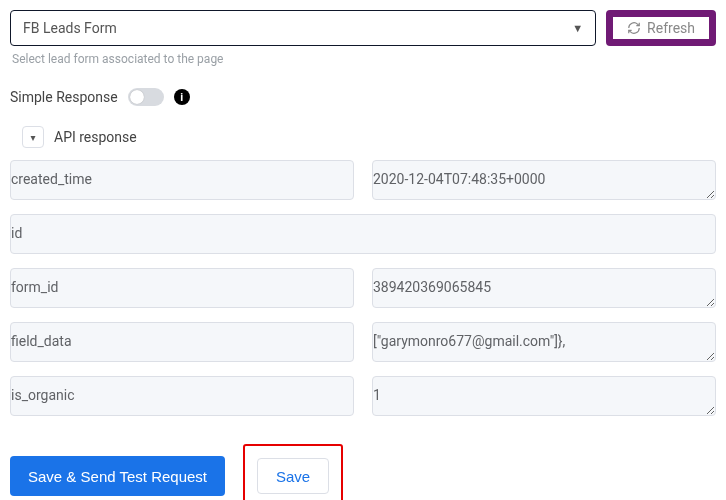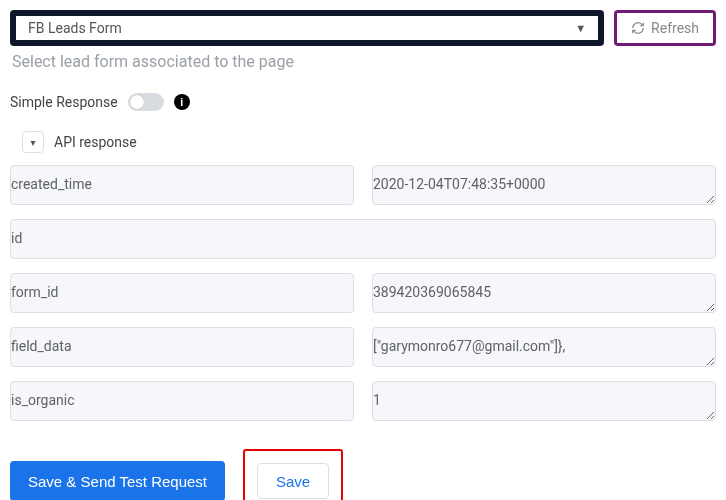--- a/index.html
+++ b/index.html
@@ -19,7 +19,7 @@
   }
   .dropdown {
     flex: 1;
-    border: 6px solid #0f172a;
+    border: 1px solid #0f172a;
     border-radius: 4px;
     height: 36px;
     display: flex;

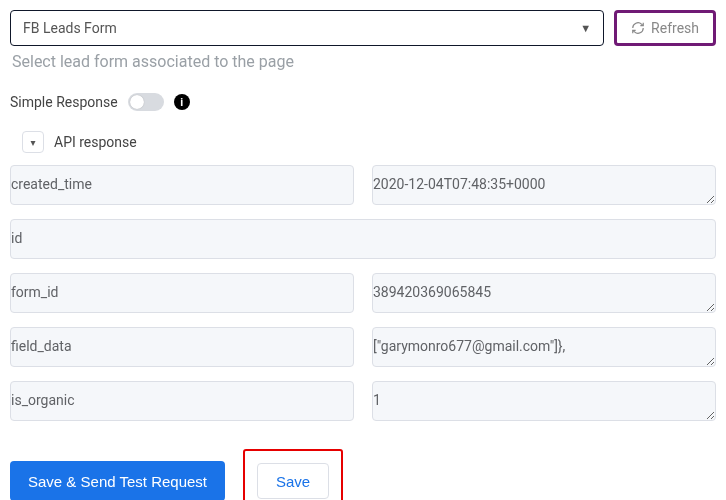--- a/index.html
+++ b/index.html
@@ -34,7 +34,7 @@
     color: #555;
   }
   .refresh-btn {
-    border: 3px solid #701a75;
+    border: 7px solid #701a75;
     border-radius: 4px;
     height: 36px;
     display: flex;

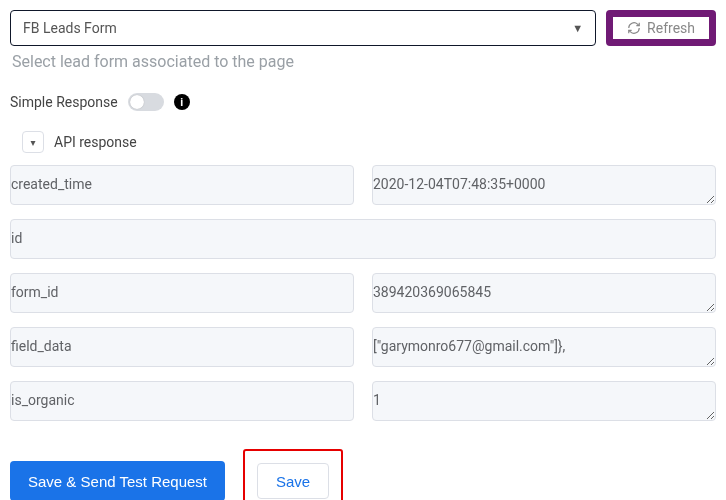--- a/index.html
+++ b/index.html
@@ -47,7 +47,7 @@
   }
   .refresh-btn svg { width: 14px; height: 14px; }
   .helper {
-    font-size: 16px;
+    font-size: 12px;
     color: #9aa0a6;
     margin: 6px 2px 22px;
   }

